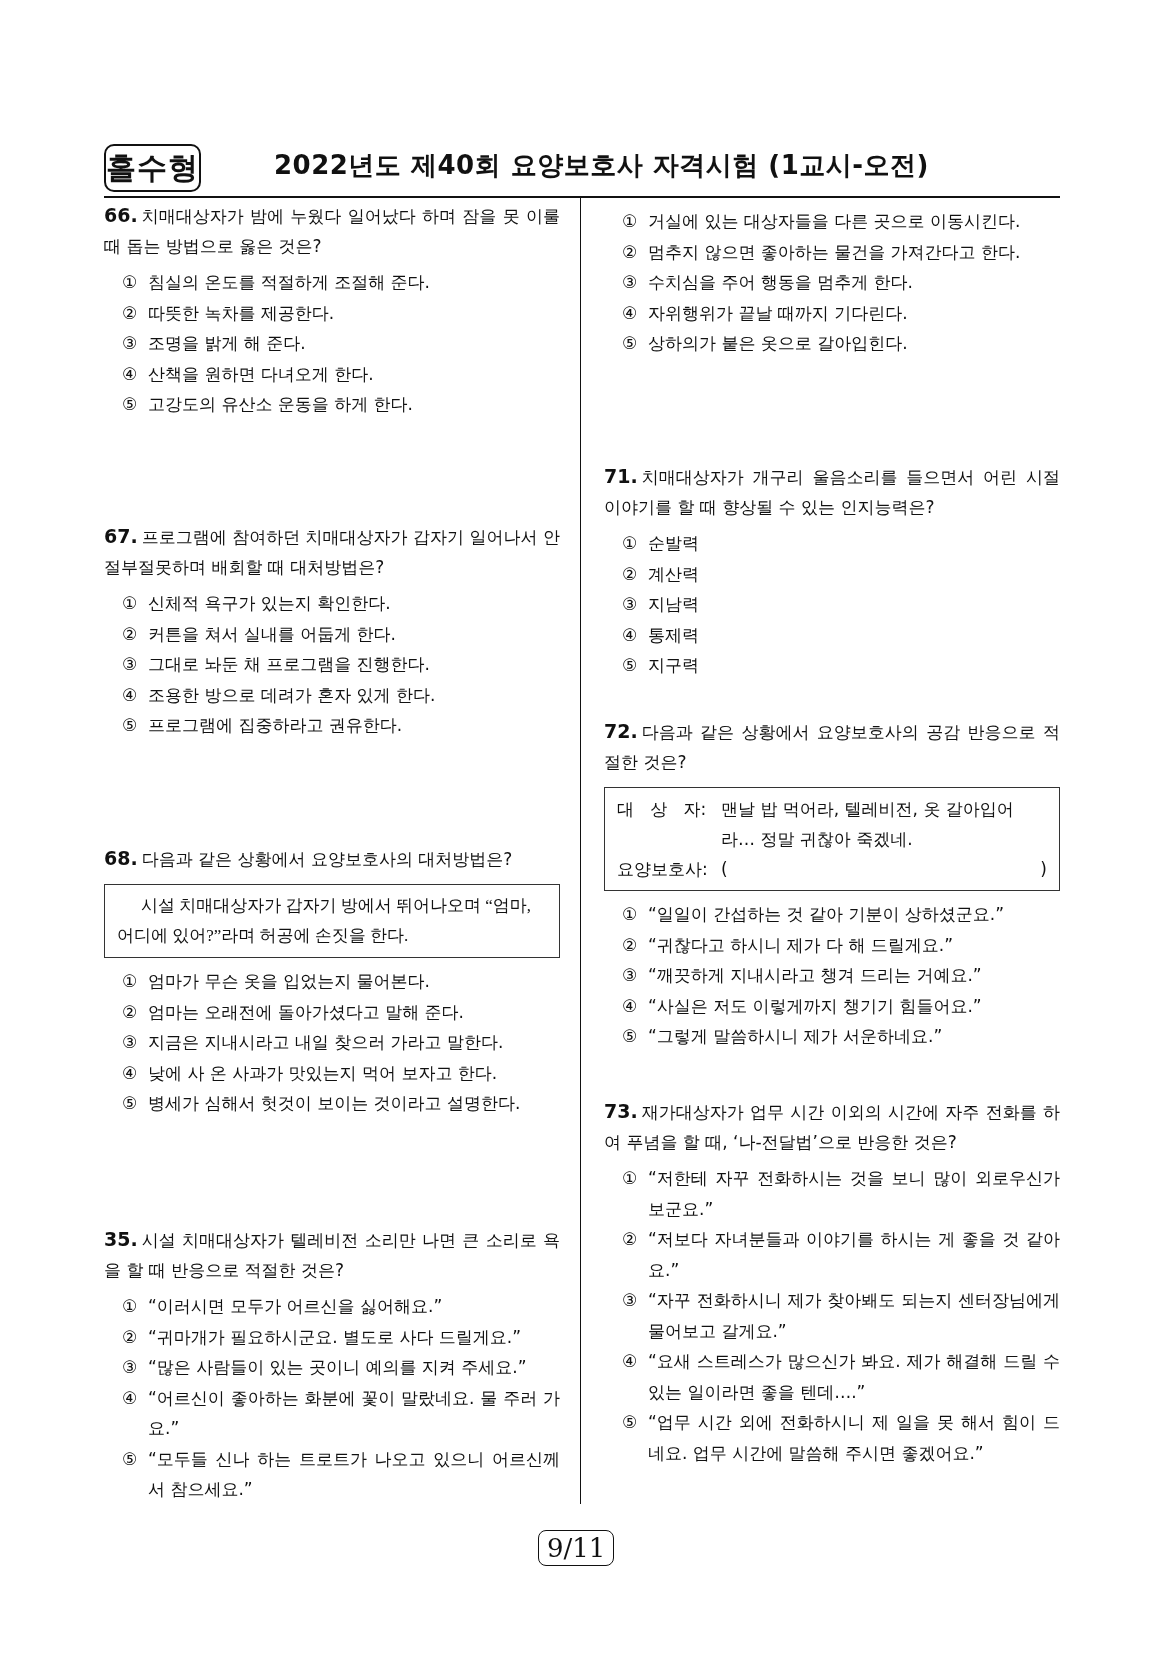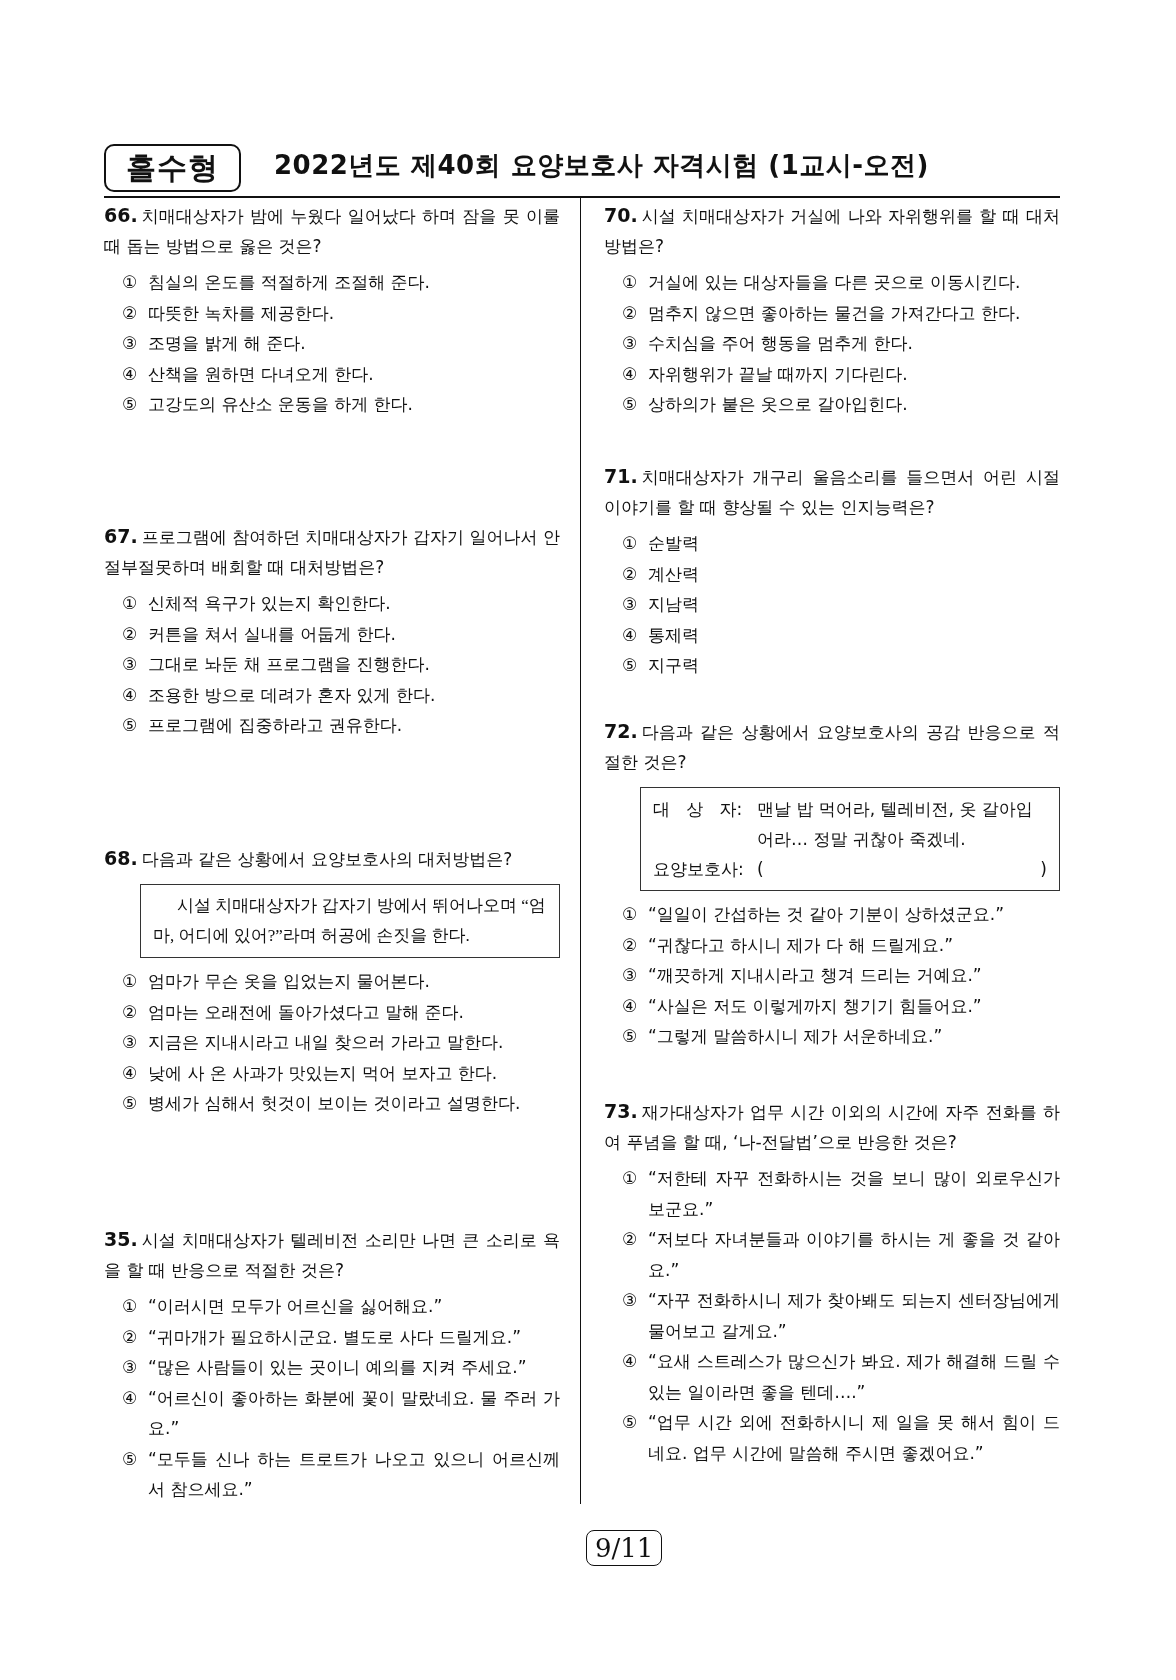--- a/index.html
+++ b/index.html
@@ -14,7 +14,7 @@
     .type-badge {
       position: absolute; left: 0; top: 4px;
       border: 2px solid #111; border-radius: 10px;
-      padding: 0 20px; height: 44px; line-height: 44px;
+      padding: 0 0; height: 44px; line-height: 44px;
       font-size: 30px; font-weight: bold; letter-spacing: 1px;
     }
     .exam-title {

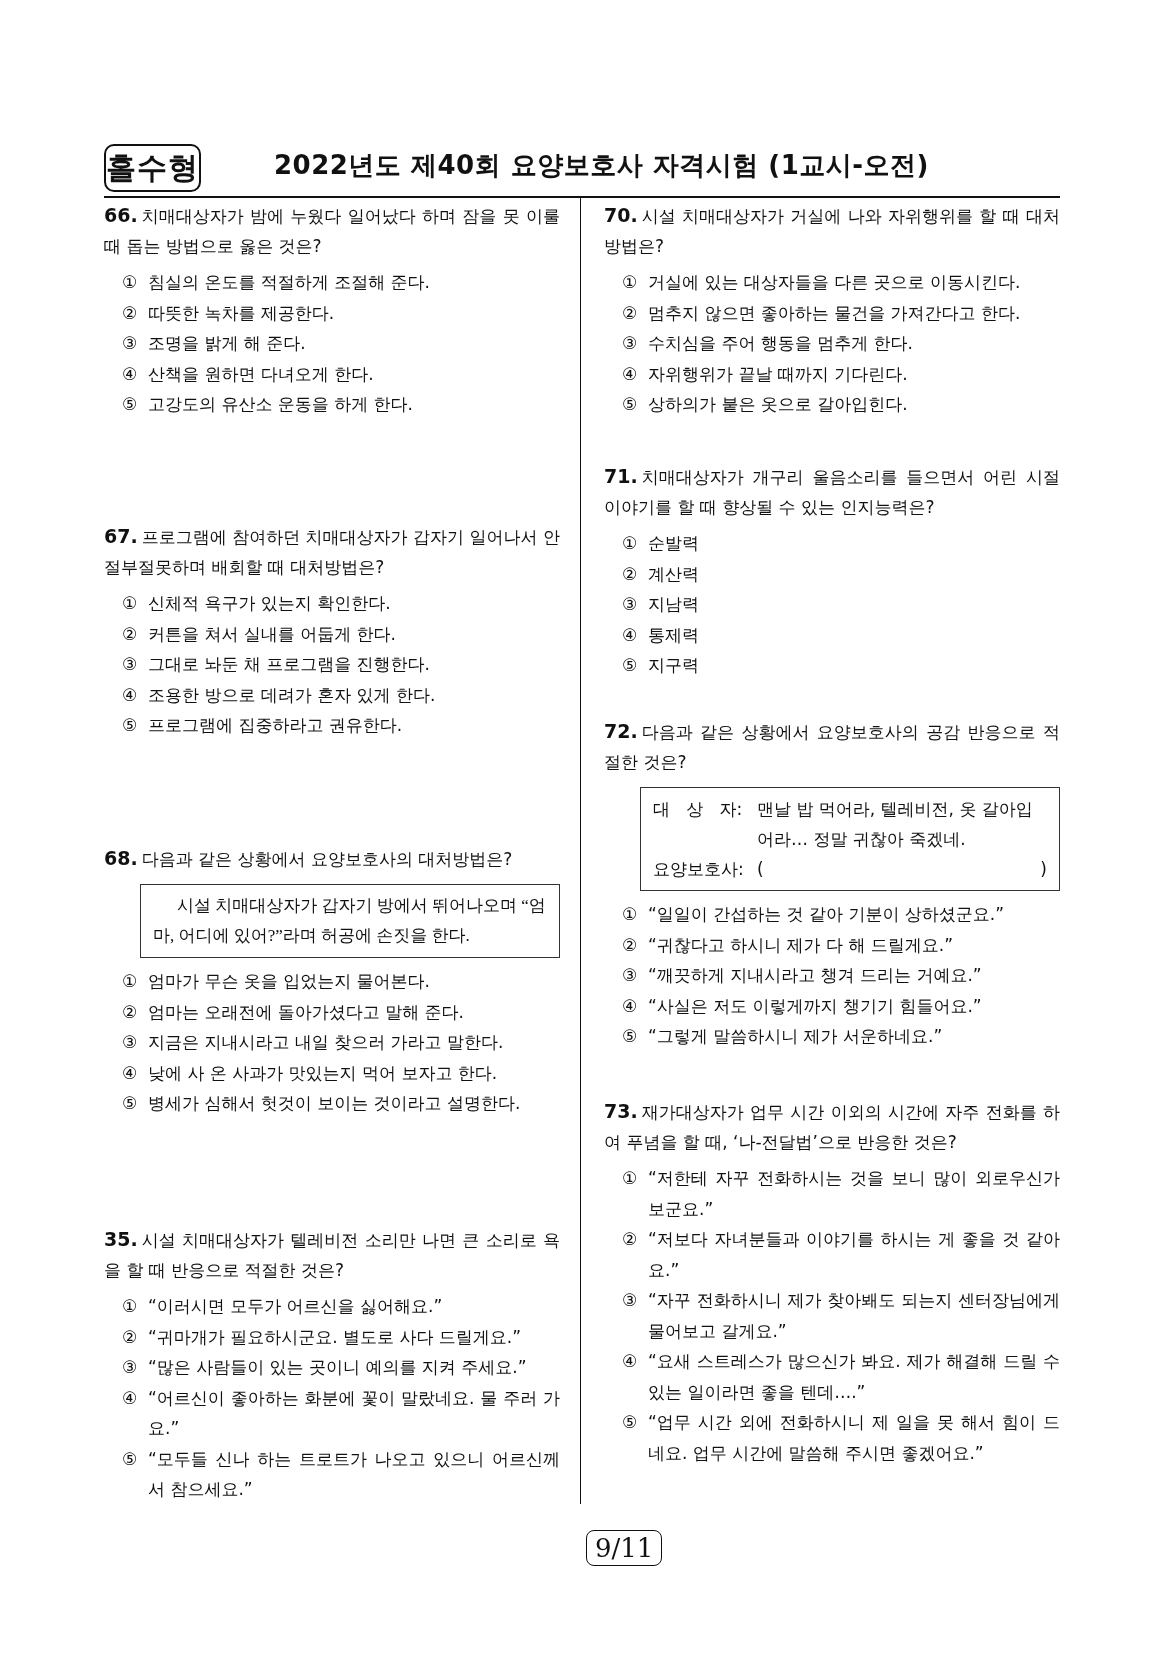--- a/index.html
+++ b/index.html
@@ -182,9 +182,6 @@
 <div class="col col-right">
 
   <div class="question" style="top:200px;">
-    <div class="stem">
-      <span class="qnum">70.</span><span>시설 치매대상자가 거실에 나와 자위행위를 할 때 대처방법은?</span>
-    </div>
     <div class="choices">
       <div class="choice">
           <span class="mark">①</span>

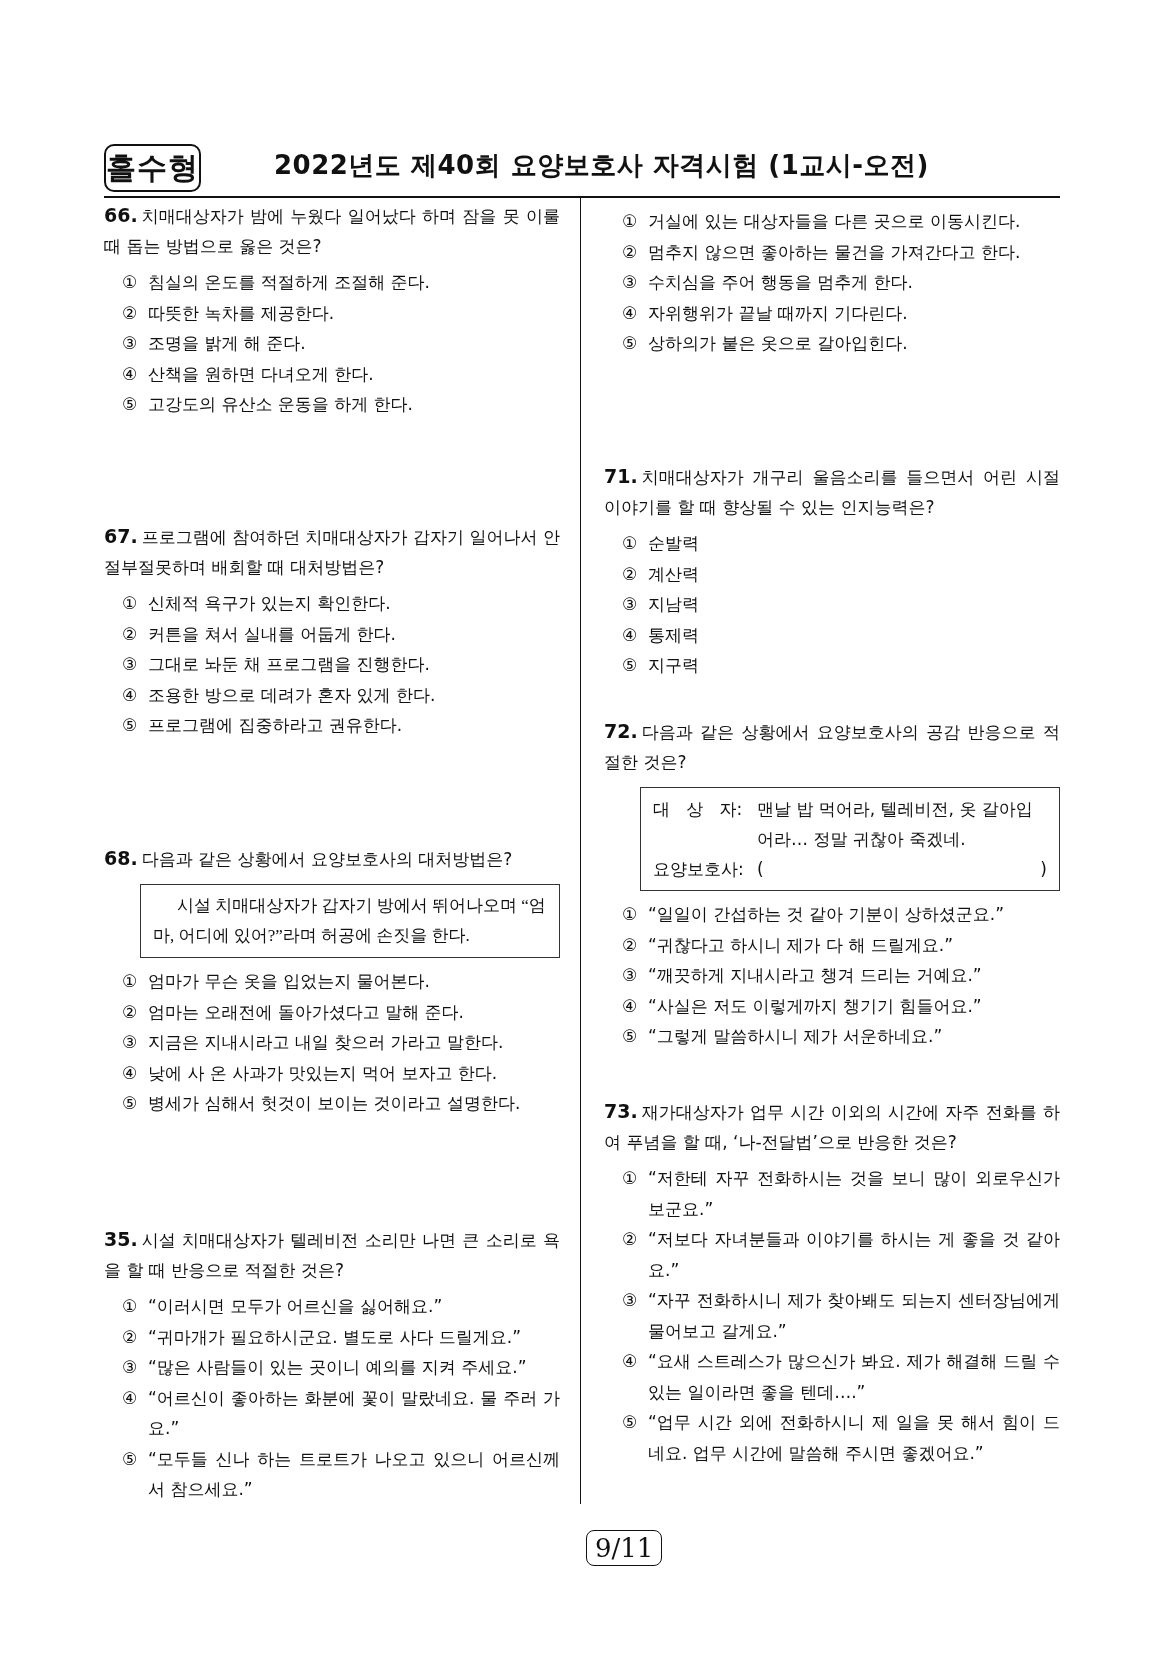--- a/index.html
+++ b/index.html
@@ -38,7 +38,7 @@
     .choice .mark { width: 26px; flex: 0 0 26px; font-size: 17px; }
     .choice .text { flex: 1; text-align: justify; text-align-last: left; }
     .box {
-      border: 1px solid #333; margin: 10px 0 8px 36px; padding: 6px 12px;
+      border: 1px solid #333; margin: 10px 0 8px 0; padding: 6px 12px;
       font-size: 17px; line-height: 30px;
     }
     .box-indent { text-indent: 24px; font-family: Liberation Serif, serif; }

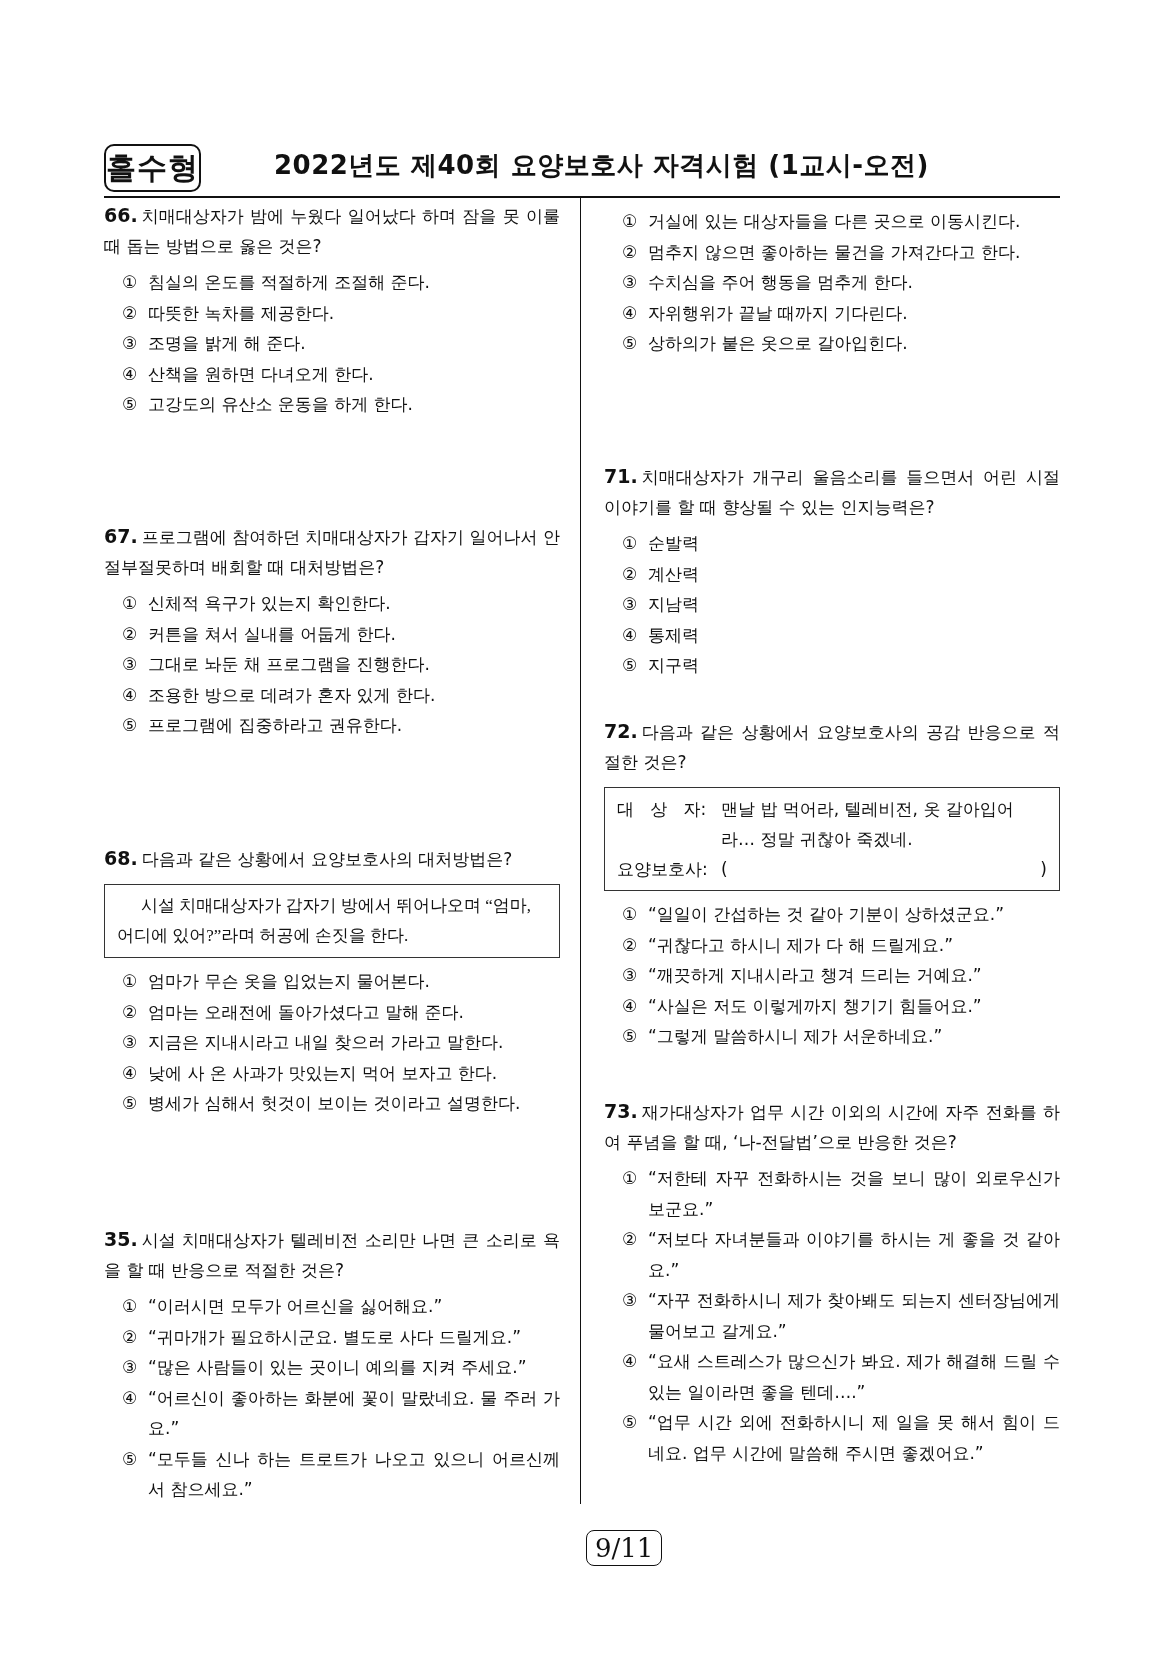--- a/index.html
+++ b/index.html
@@ -50,7 +50,7 @@
       position: absolute; left: 538px; top: 1530px;
       border: 1.5px solid #111; border-radius: 8px;
       padding: 0 8px; height: 34px; line-height: 34px;
-      font-family: "DejaVu Serif", "Liberation Serif", serif; font-size: 26px; margin-left: 48px;
+      font-family: "DejaVu Serif", "Liberation Serif", serif; font-size: 26px;
     }
   </style>
 </head>

